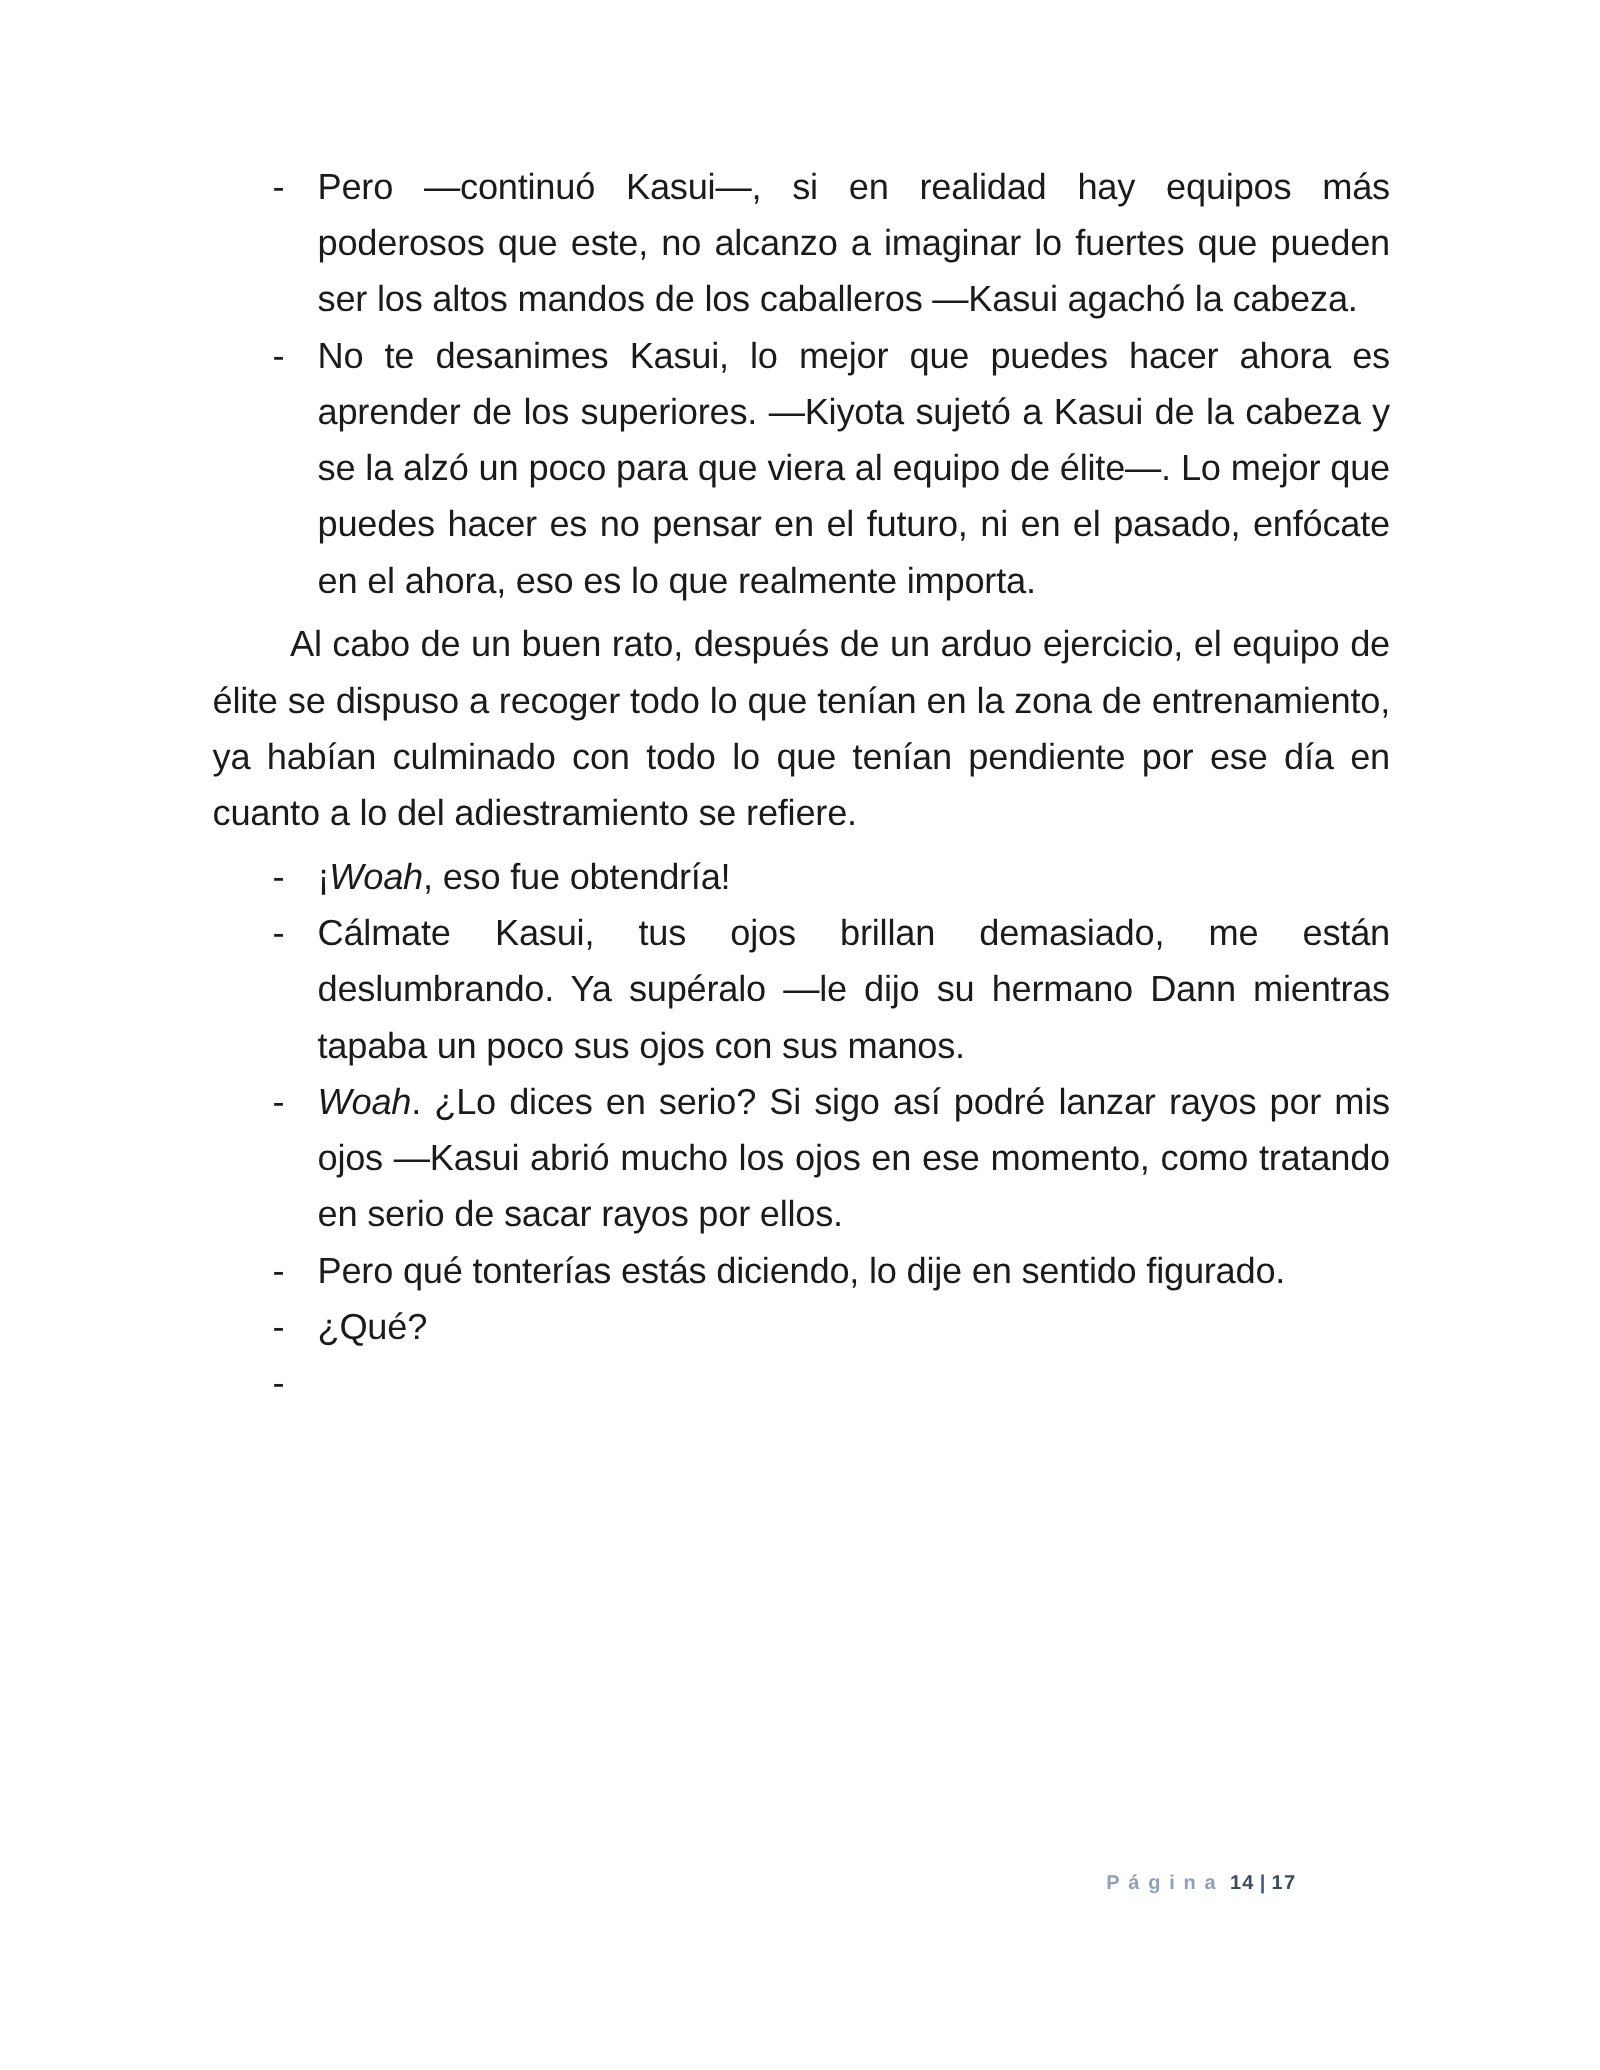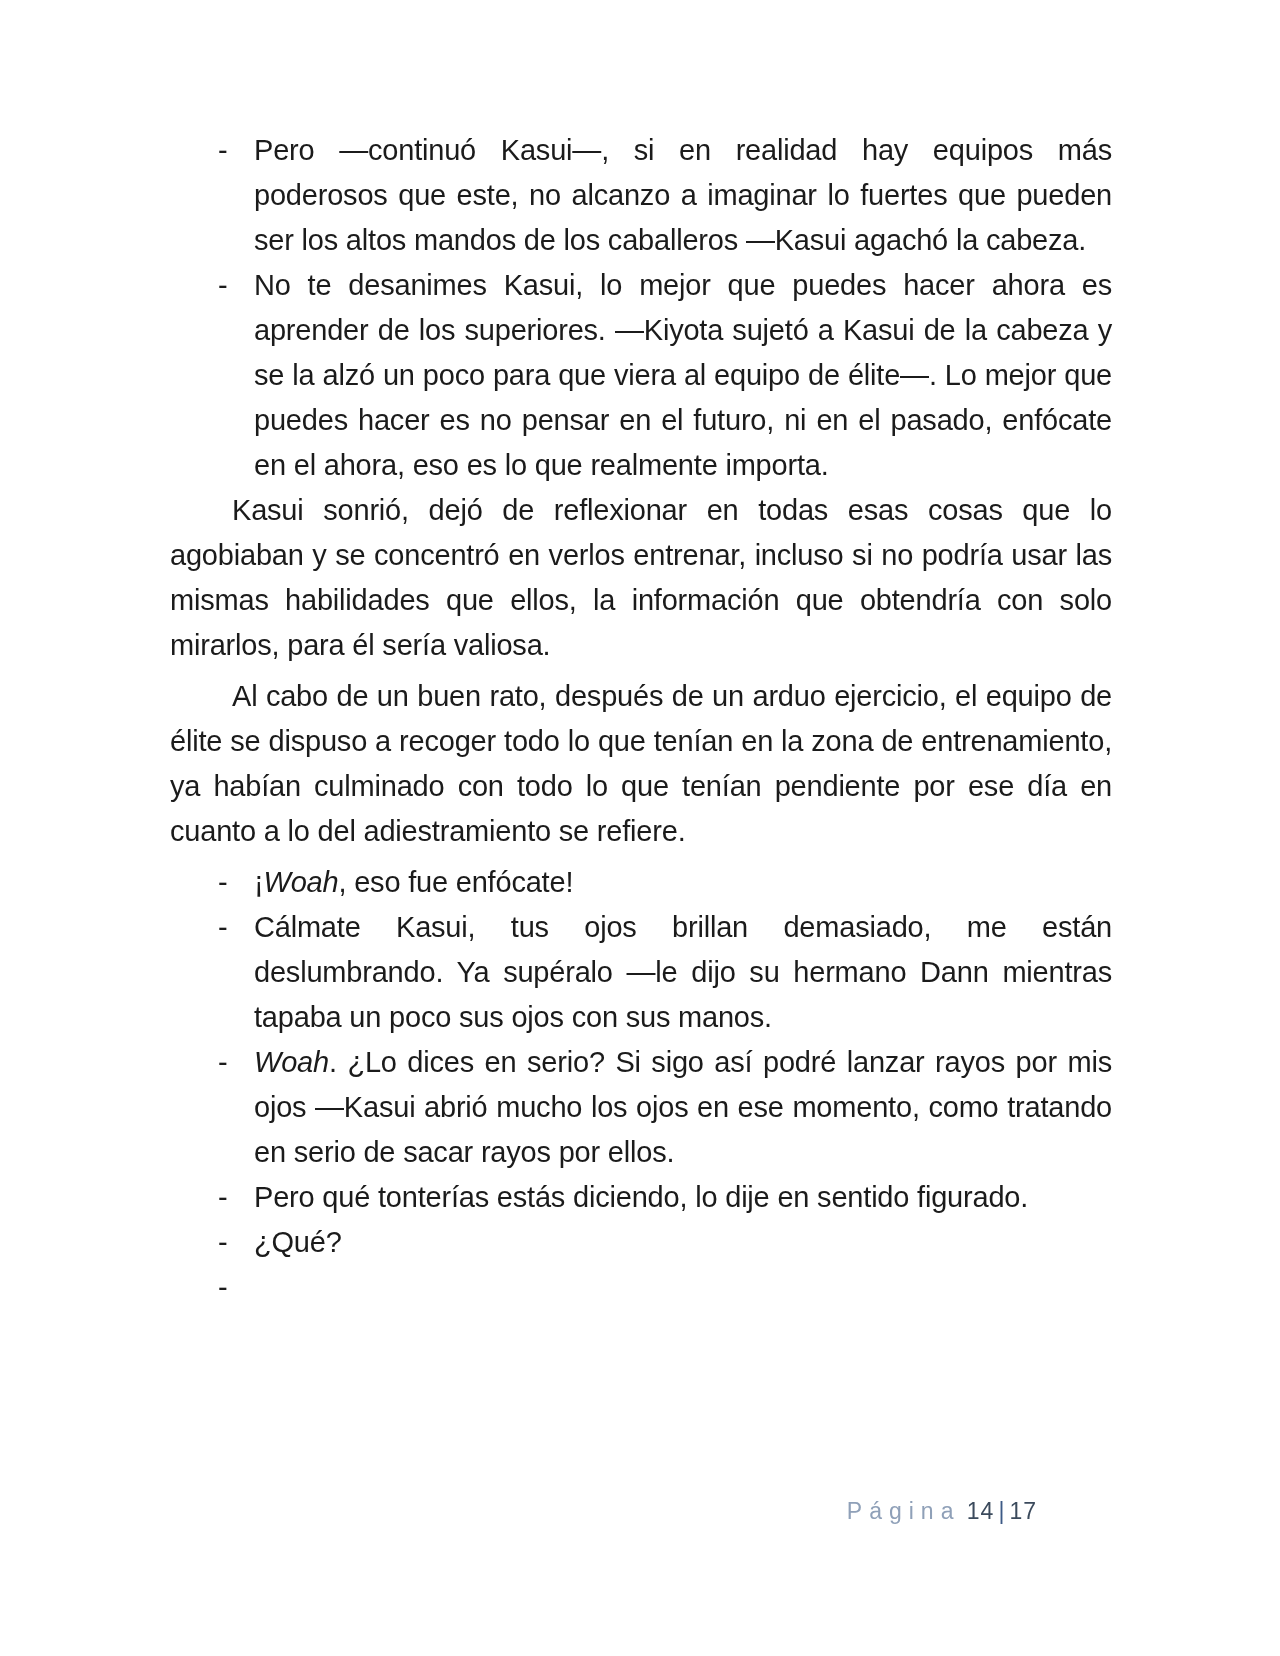--- a/index.html
+++ b/index.html
@@ -64,7 +64,6 @@
   <div class="content">
       <div class="block list-item"><span class="marker">-</span><span>Pero —continuó Kasui—, si en realidad hay equipos más poderosos que este, no alcanzo a imaginar lo fuertes que pueden ser los altos mandos de los caballeros —Kasui agachó la cabeza.</span></div>
       <div class="block list-item"><span class="marker">-</span><span>No te desanimes Kasui, lo mejor que puedes hacer ahora es aprender de los superiores. —Kiyota sujetó a Kasui de la cabeza y se la alzó un poco para que viera al equipo de élite—. Lo mejor que puedes hacer es no pensar en el futuro, ni en el pasado, enfócate en el ahora, eso es lo que realmente importa.</span></div>
-      <div class="block paragraph"><span>Kasui sonrió, dejó de reflexionar en todas esas cosas que lo agobiaban y se concentró en verlos entrenar, incluso si no podría usar las mismas habilidades que ellos, la información que obtendría con solo mirarlos, para él sería valiosa.</span></div>
       <div class="block paragraph spaced"><span>Al cabo de un buen rato, después de un arduo ejercicio, el equipo de élite se dispuso a recoger todo lo que tenían en la zona de entrenamiento, ya habían culminado con todo lo que tenían pendiente por ese día en cuanto a lo del adiestramiento se refiere.</span></div>
       <div class="block list-item spaced"><span class="marker">-</span><span>¡</span><em>Woah</em><span>, eso fue enfócate!</span></div>
       <div class="block list-item"><span class="marker">-</span><span>Cálmate Kasui, tus ojos brillan demasiado, me están deslumbrando. Ya supéralo —le dijo su hermano Dann mientras tapaba un poco sus ojos con sus manos.</span></div>

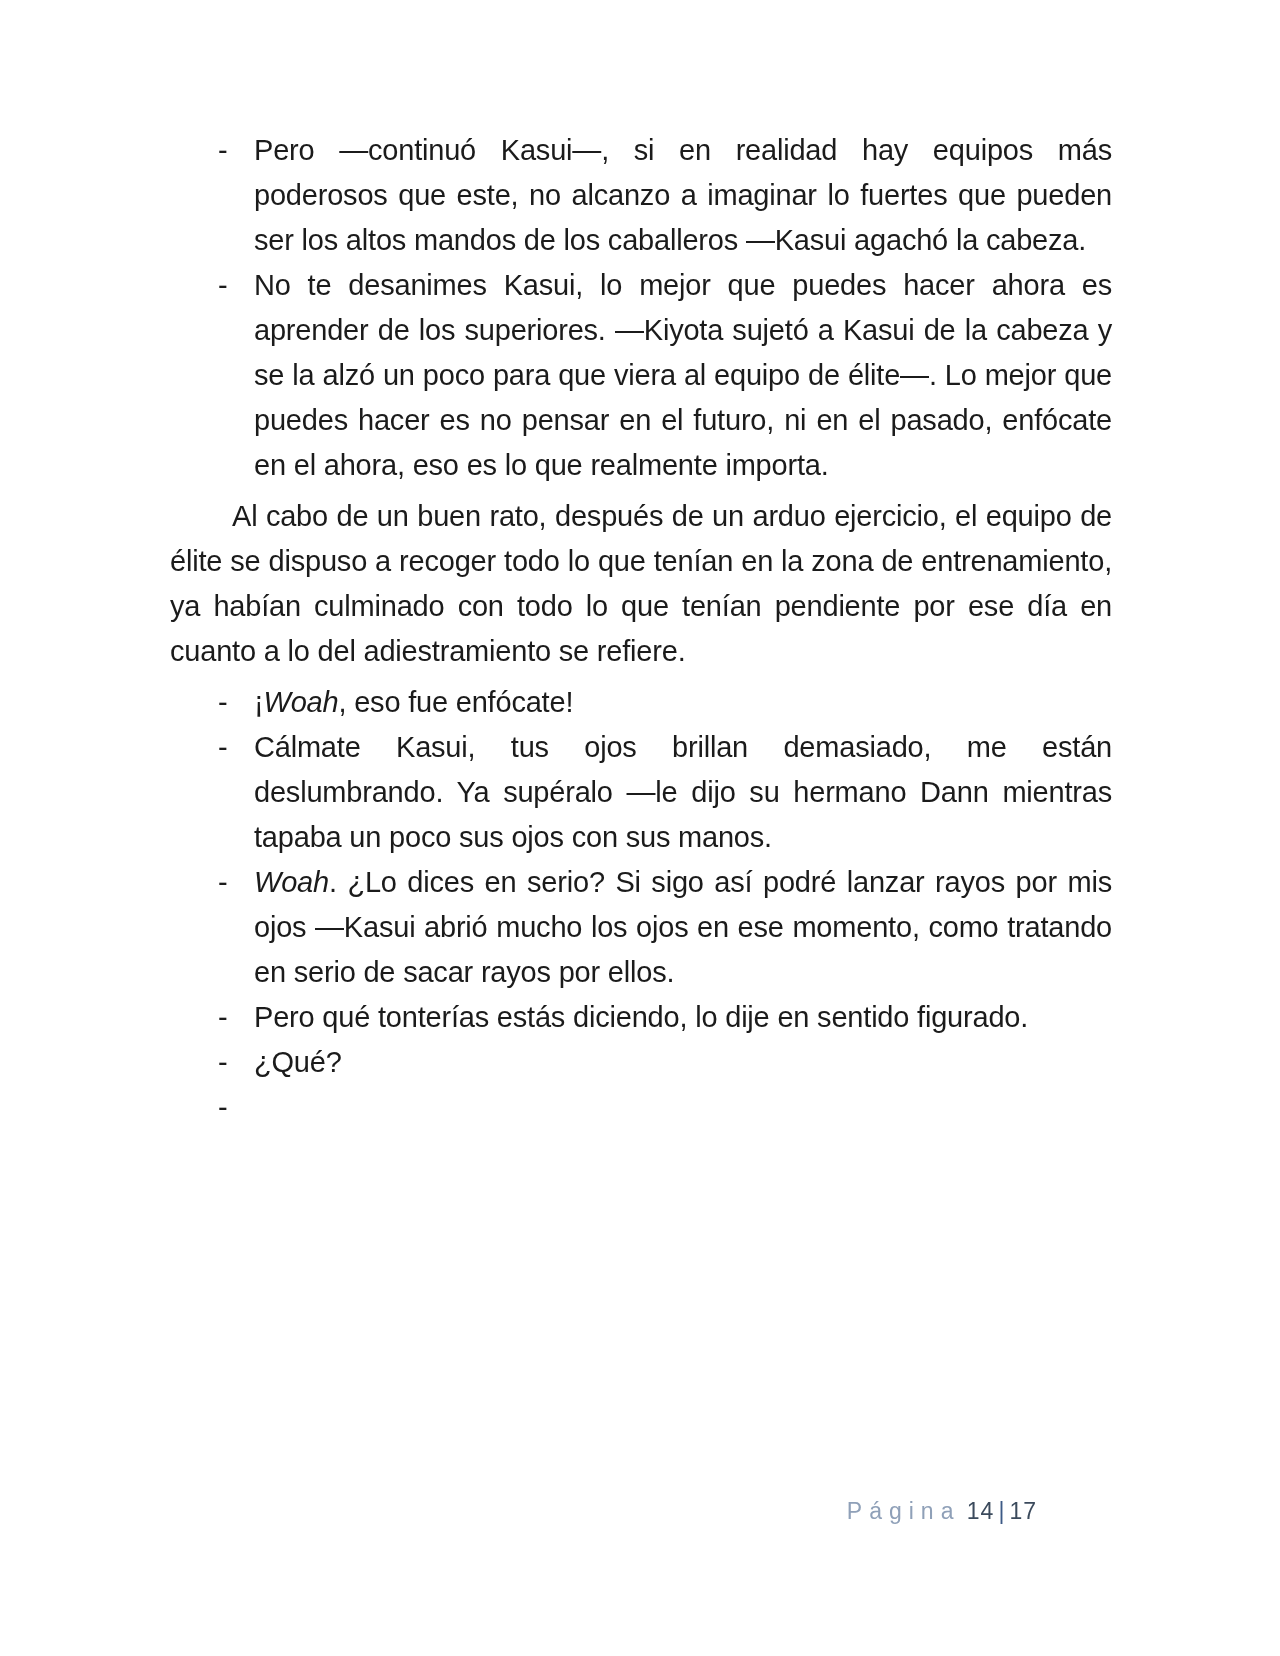--- a/index.html
+++ b/index.html
@@ -65,7 +65,7 @@
       <div class="block list-item"><span class="marker">-</span><span>Pero —continuó Kasui—, si en realidad hay equipos más poderosos que este, no alcanzo a imaginar lo fuertes que pueden ser los altos mandos de los caballeros —Kasui agachó la cabeza.</span></div>
       <div class="block list-item"><span class="marker">-</span><span>No te desanimes Kasui, lo mejor que puedes hacer ahora es aprender de los superiores. —Kiyota sujetó a Kasui de la cabeza y se la alzó un poco para que viera al equipo de élite—. Lo mejor que puedes hacer es no pensar en el futuro, ni en el pasado, enfócate en el ahora, eso es lo que realmente importa.</span></div>
       <div class="block paragraph spaced"><span>Al cabo de un buen rato, después de un arduo ejercicio, el equipo de élite se dispuso a recoger todo lo que tenían en la zona de entrenamiento, ya habían culminado con todo lo que tenían pendiente por ese día en cuanto a lo del adiestramiento se refiere.</span></div>
-      <div class="block list-item spaced"><span class="marker">-</span><span>¡</span><em>Woah</em><span>, eso fue enfócate!</span></div>
+      <div class="block list-item spaced"><span class="marker">-</span><span>¡</span><em>Woah</em><span>, eso fue obtendría!</span></div>
       <div class="block list-item"><span class="marker">-</span><span>Cálmate Kasui, tus ojos brillan demasiado, me están deslumbrando. Ya supéralo —le dijo su hermano Dann mientras tapaba un poco sus ojos con sus manos.</span></div>
       <div class="block list-item"><span class="marker">-</span><em>Woah</em><span>. ¿Lo dices en serio? Si sigo así podré lanzar rayos por mis ojos —Kasui abrió mucho los ojos en ese momento, como tratando en serio de sacar rayos por ellos.</span></div>
       <div class="block list-item"><span class="marker">-</span><span>Pero qué tonterías estás diciendo, lo dije en sentido figurado.</span></div>

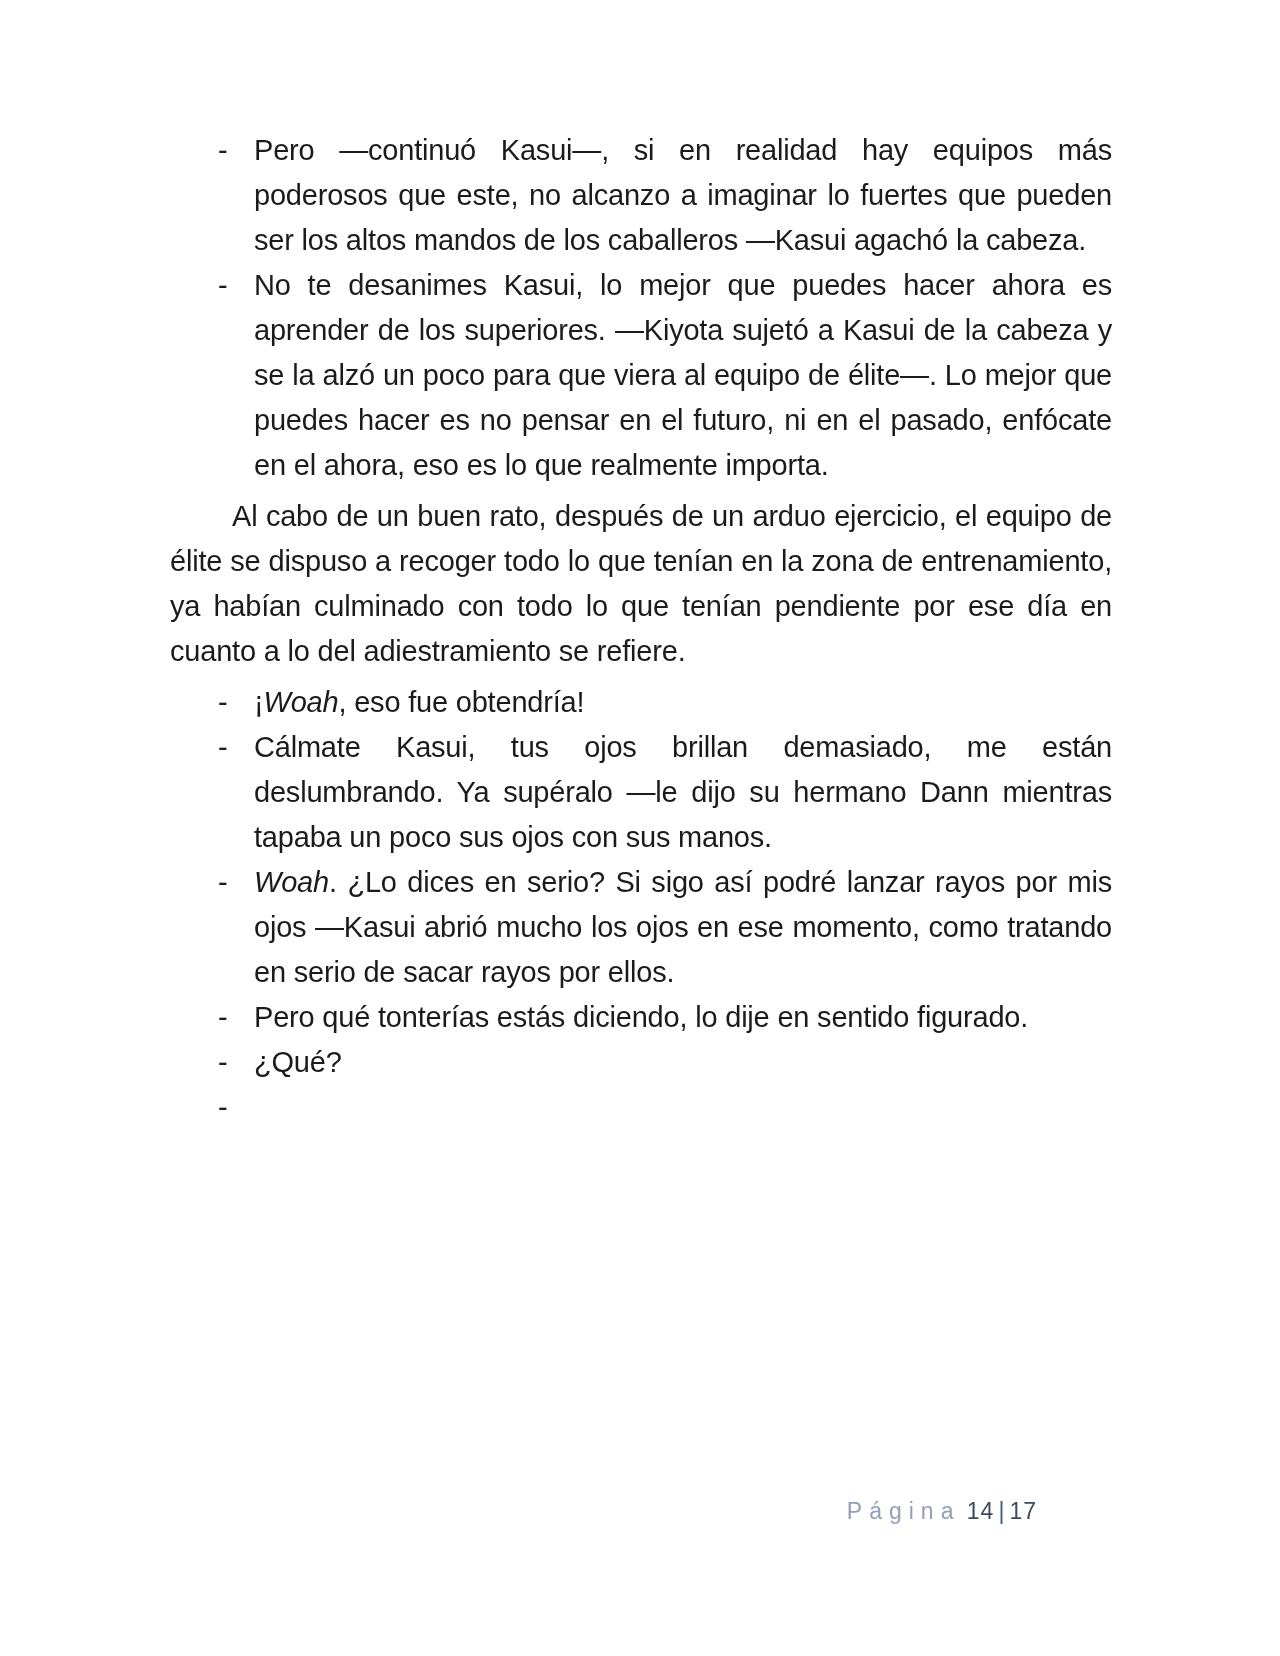--- a/index.html
+++ b/index.html
@@ -43,8 +43,9 @@
     position: absolute;
     top: 1498px;
     right: 243px;
-    font-size: 23px;
+    font-size: 16px;
     white-space: nowrap;
+    font-weight: bold;
   }
   .footer .label {
     letter-spacing: 7px;

